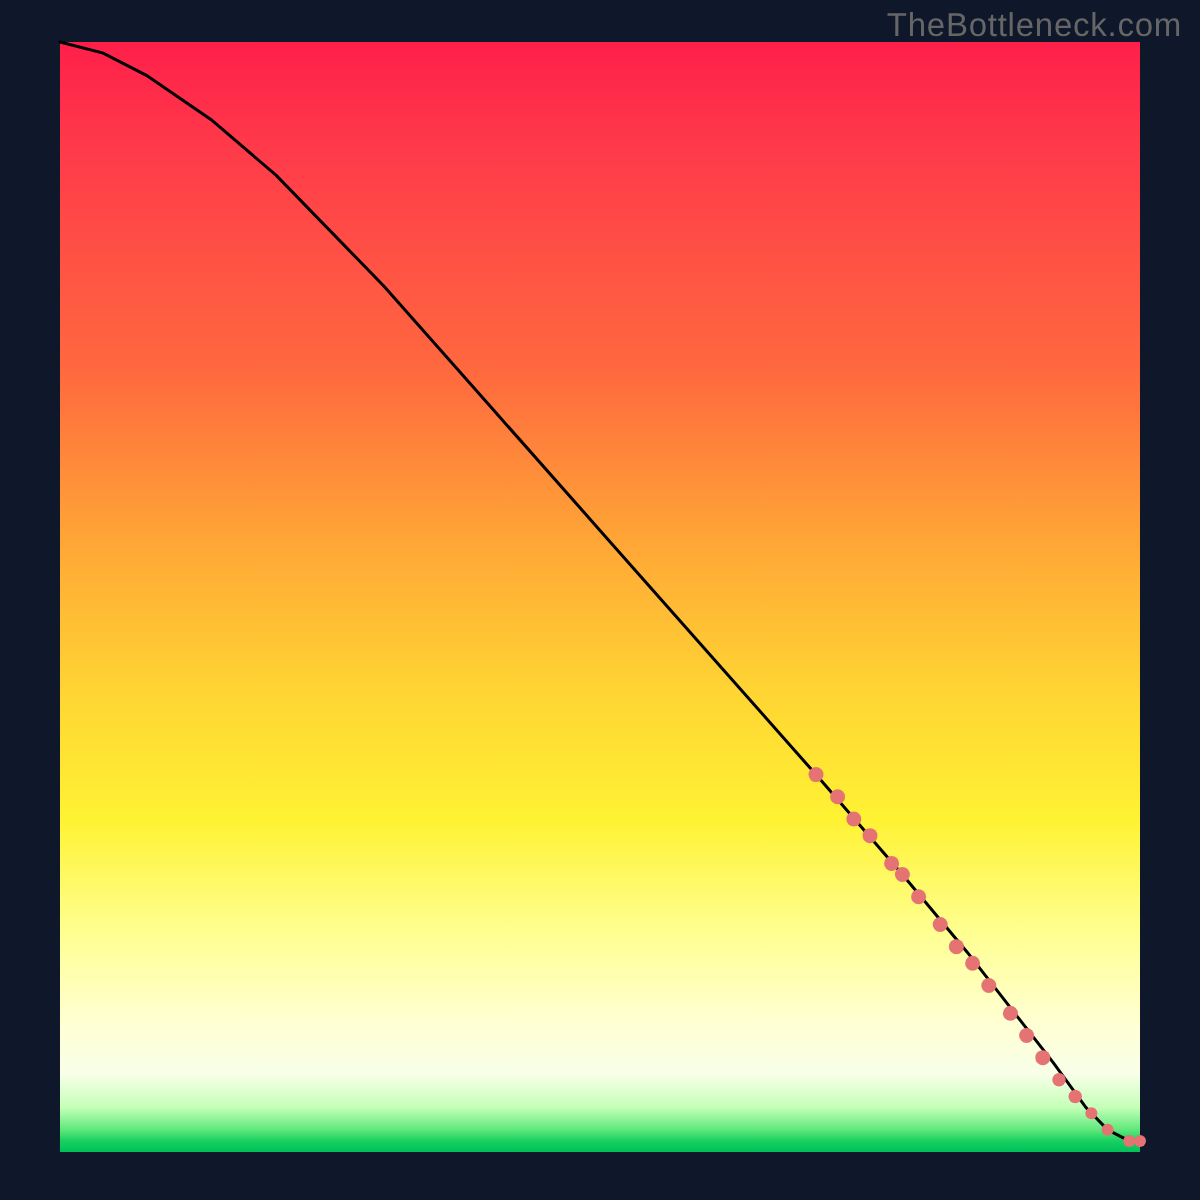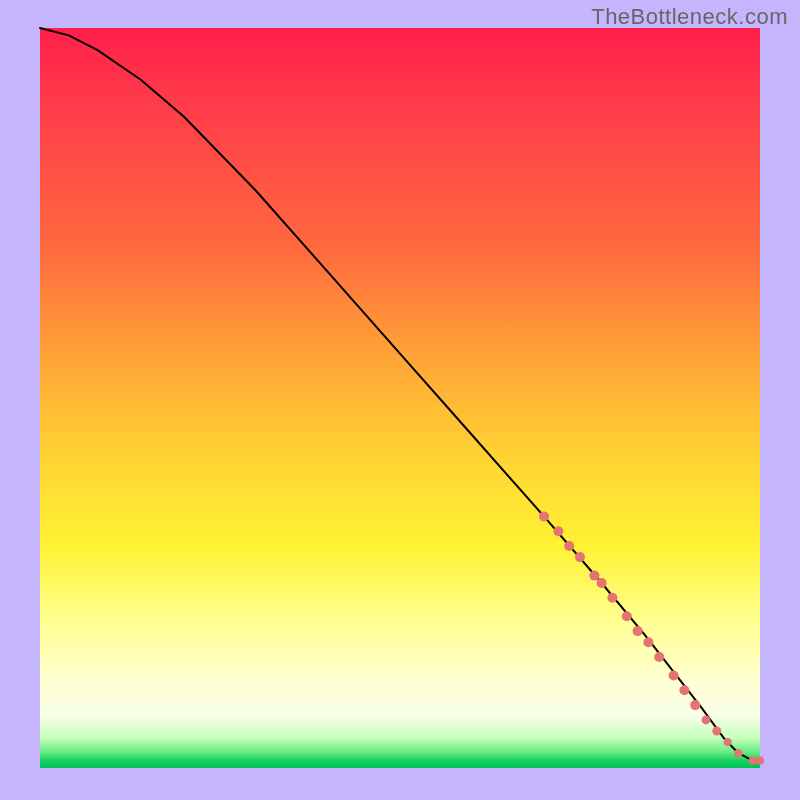--- a/index.html
+++ b/index.html
@@ -15,7 +15,7 @@
     position: relative;
     width: 800px;
     height: 800px;
-    background: #c4b5fd;
+    background: #0f172a;
   }
   .watermark {
     position: absolute;

